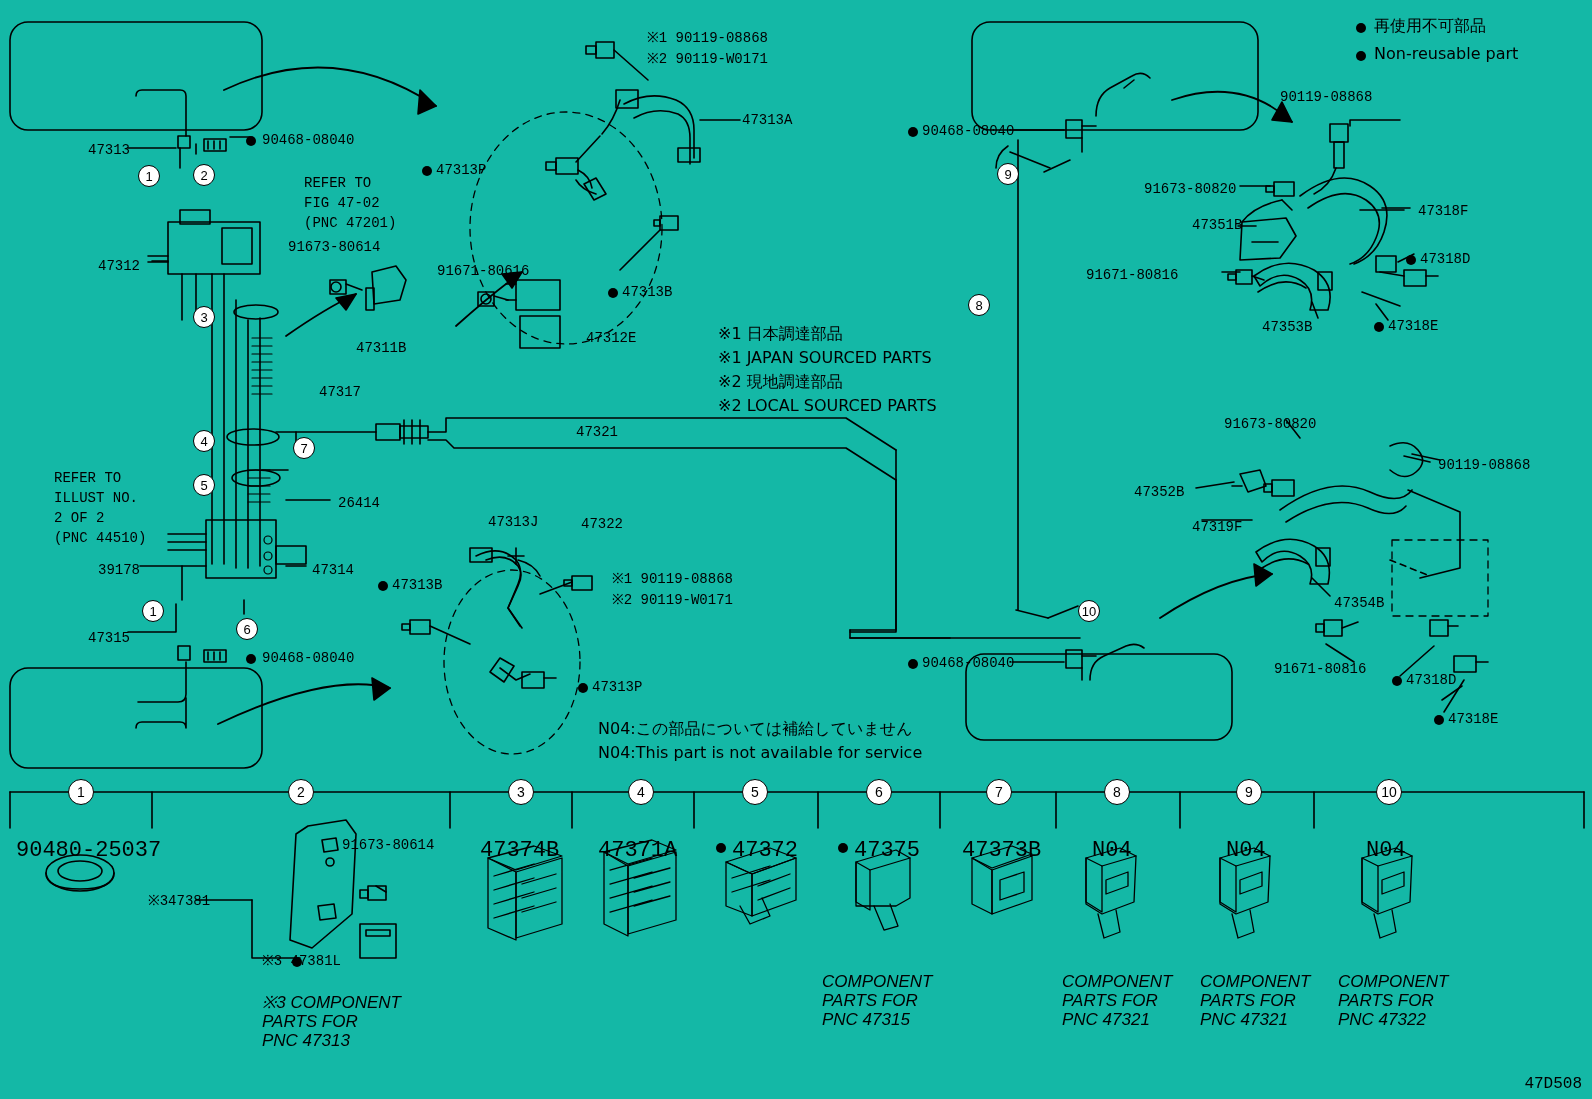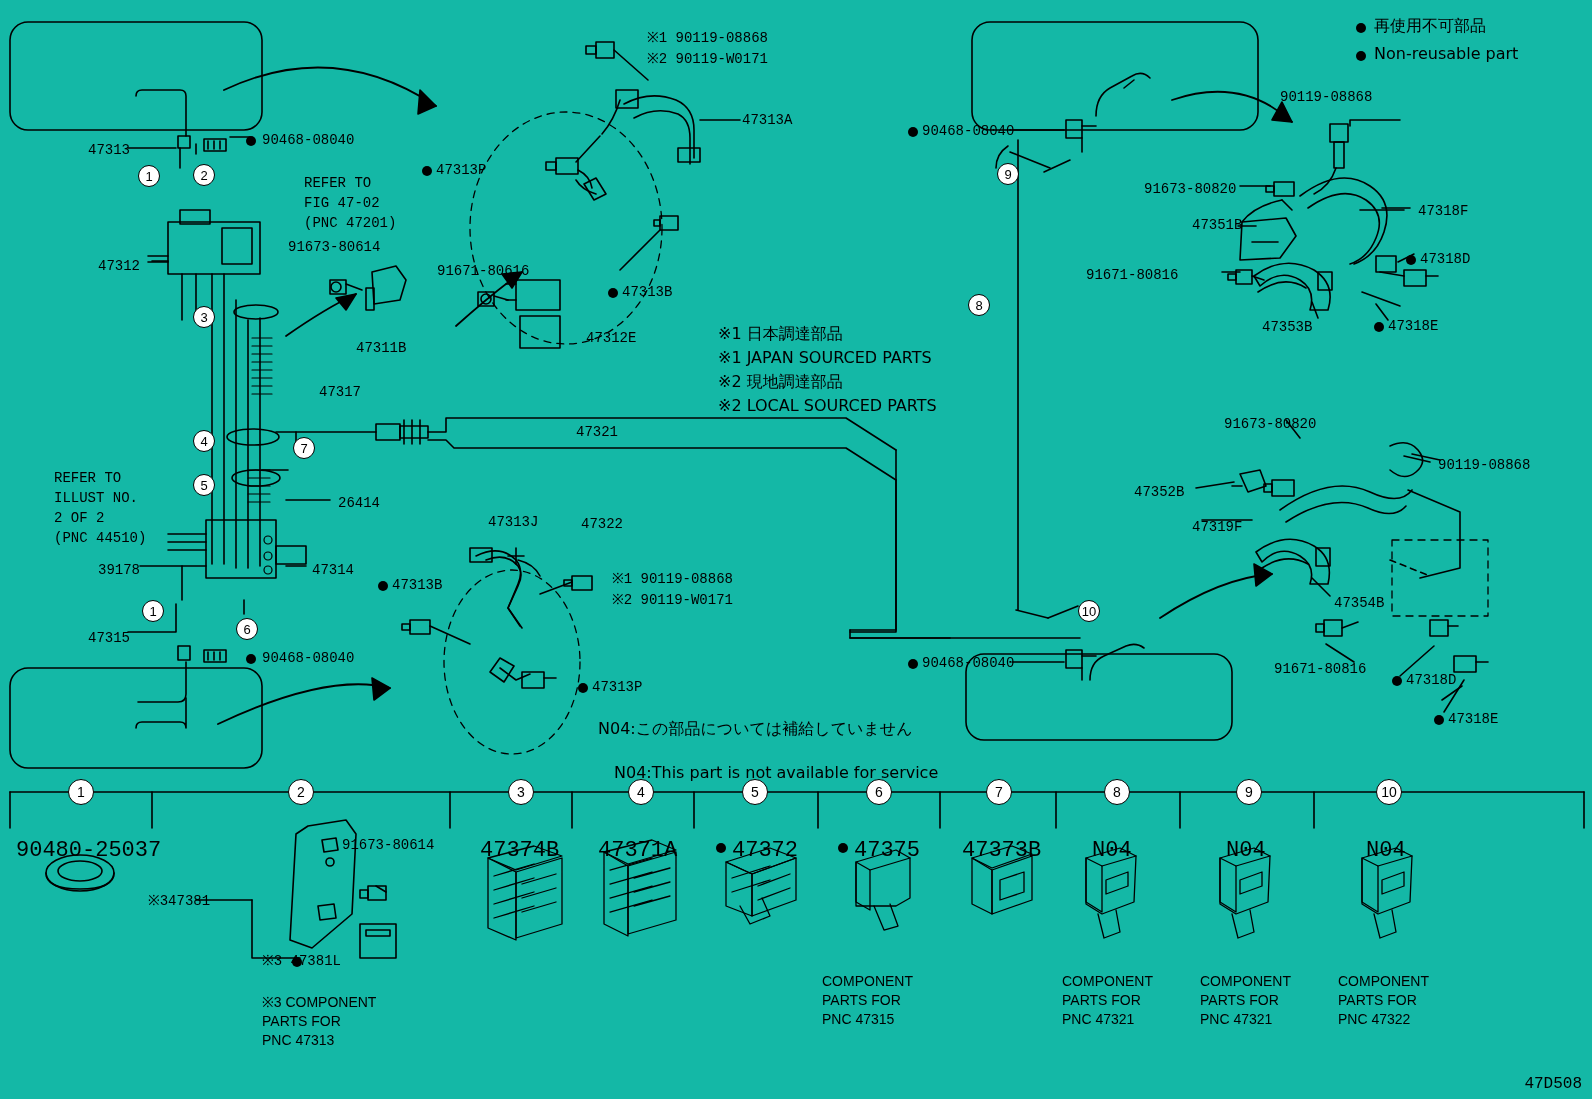--- a/index.html
+++ b/index.html
@@ -425,7 +425,7 @@
   <div class="lbl jp" style="left:718px; top:396px;">※2 LOCAL SOURCED PARTS</div>
 
   <div class="lbl jp" style="left:598px; top:719px;">N04:この部品については補給していません</div>
-  <div class="lbl jp" style="left:598px; top:763px;margin-left:16px;">N04:This part is not available for service</div>
+  <div class="lbl jp" style="left:598px; top:743px;">N04:This part is not available for service</div>
 
   <div class="lbl" style="left:88px; top:141px;">47313</div>
 

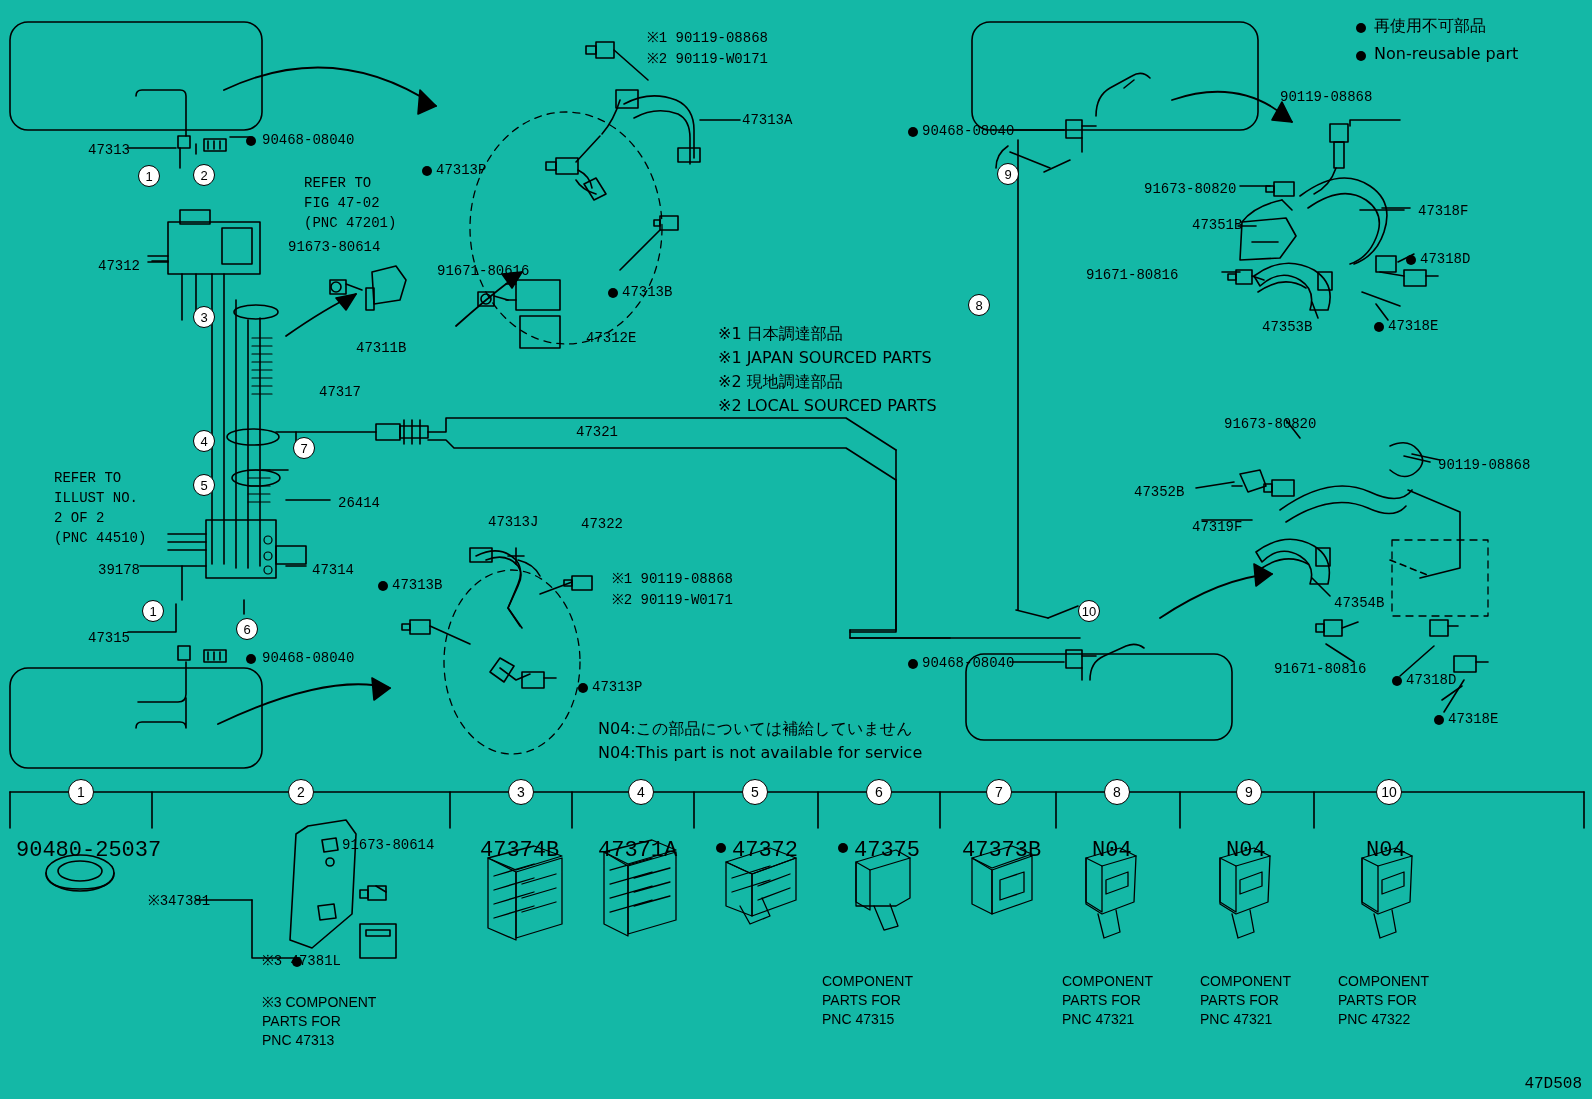--- a/index.html
+++ b/index.html
@@ -84,9 +84,10 @@
   .bottom-note {
     position: absolute;
     font-family: "Liberation Sans", sans-serif;
-    font-size: 14px;
+    font-size: 17px;
     line-height: 19px;
     white-space: pre;
+    font-style: italic;
   }
 </style>
 </head>

